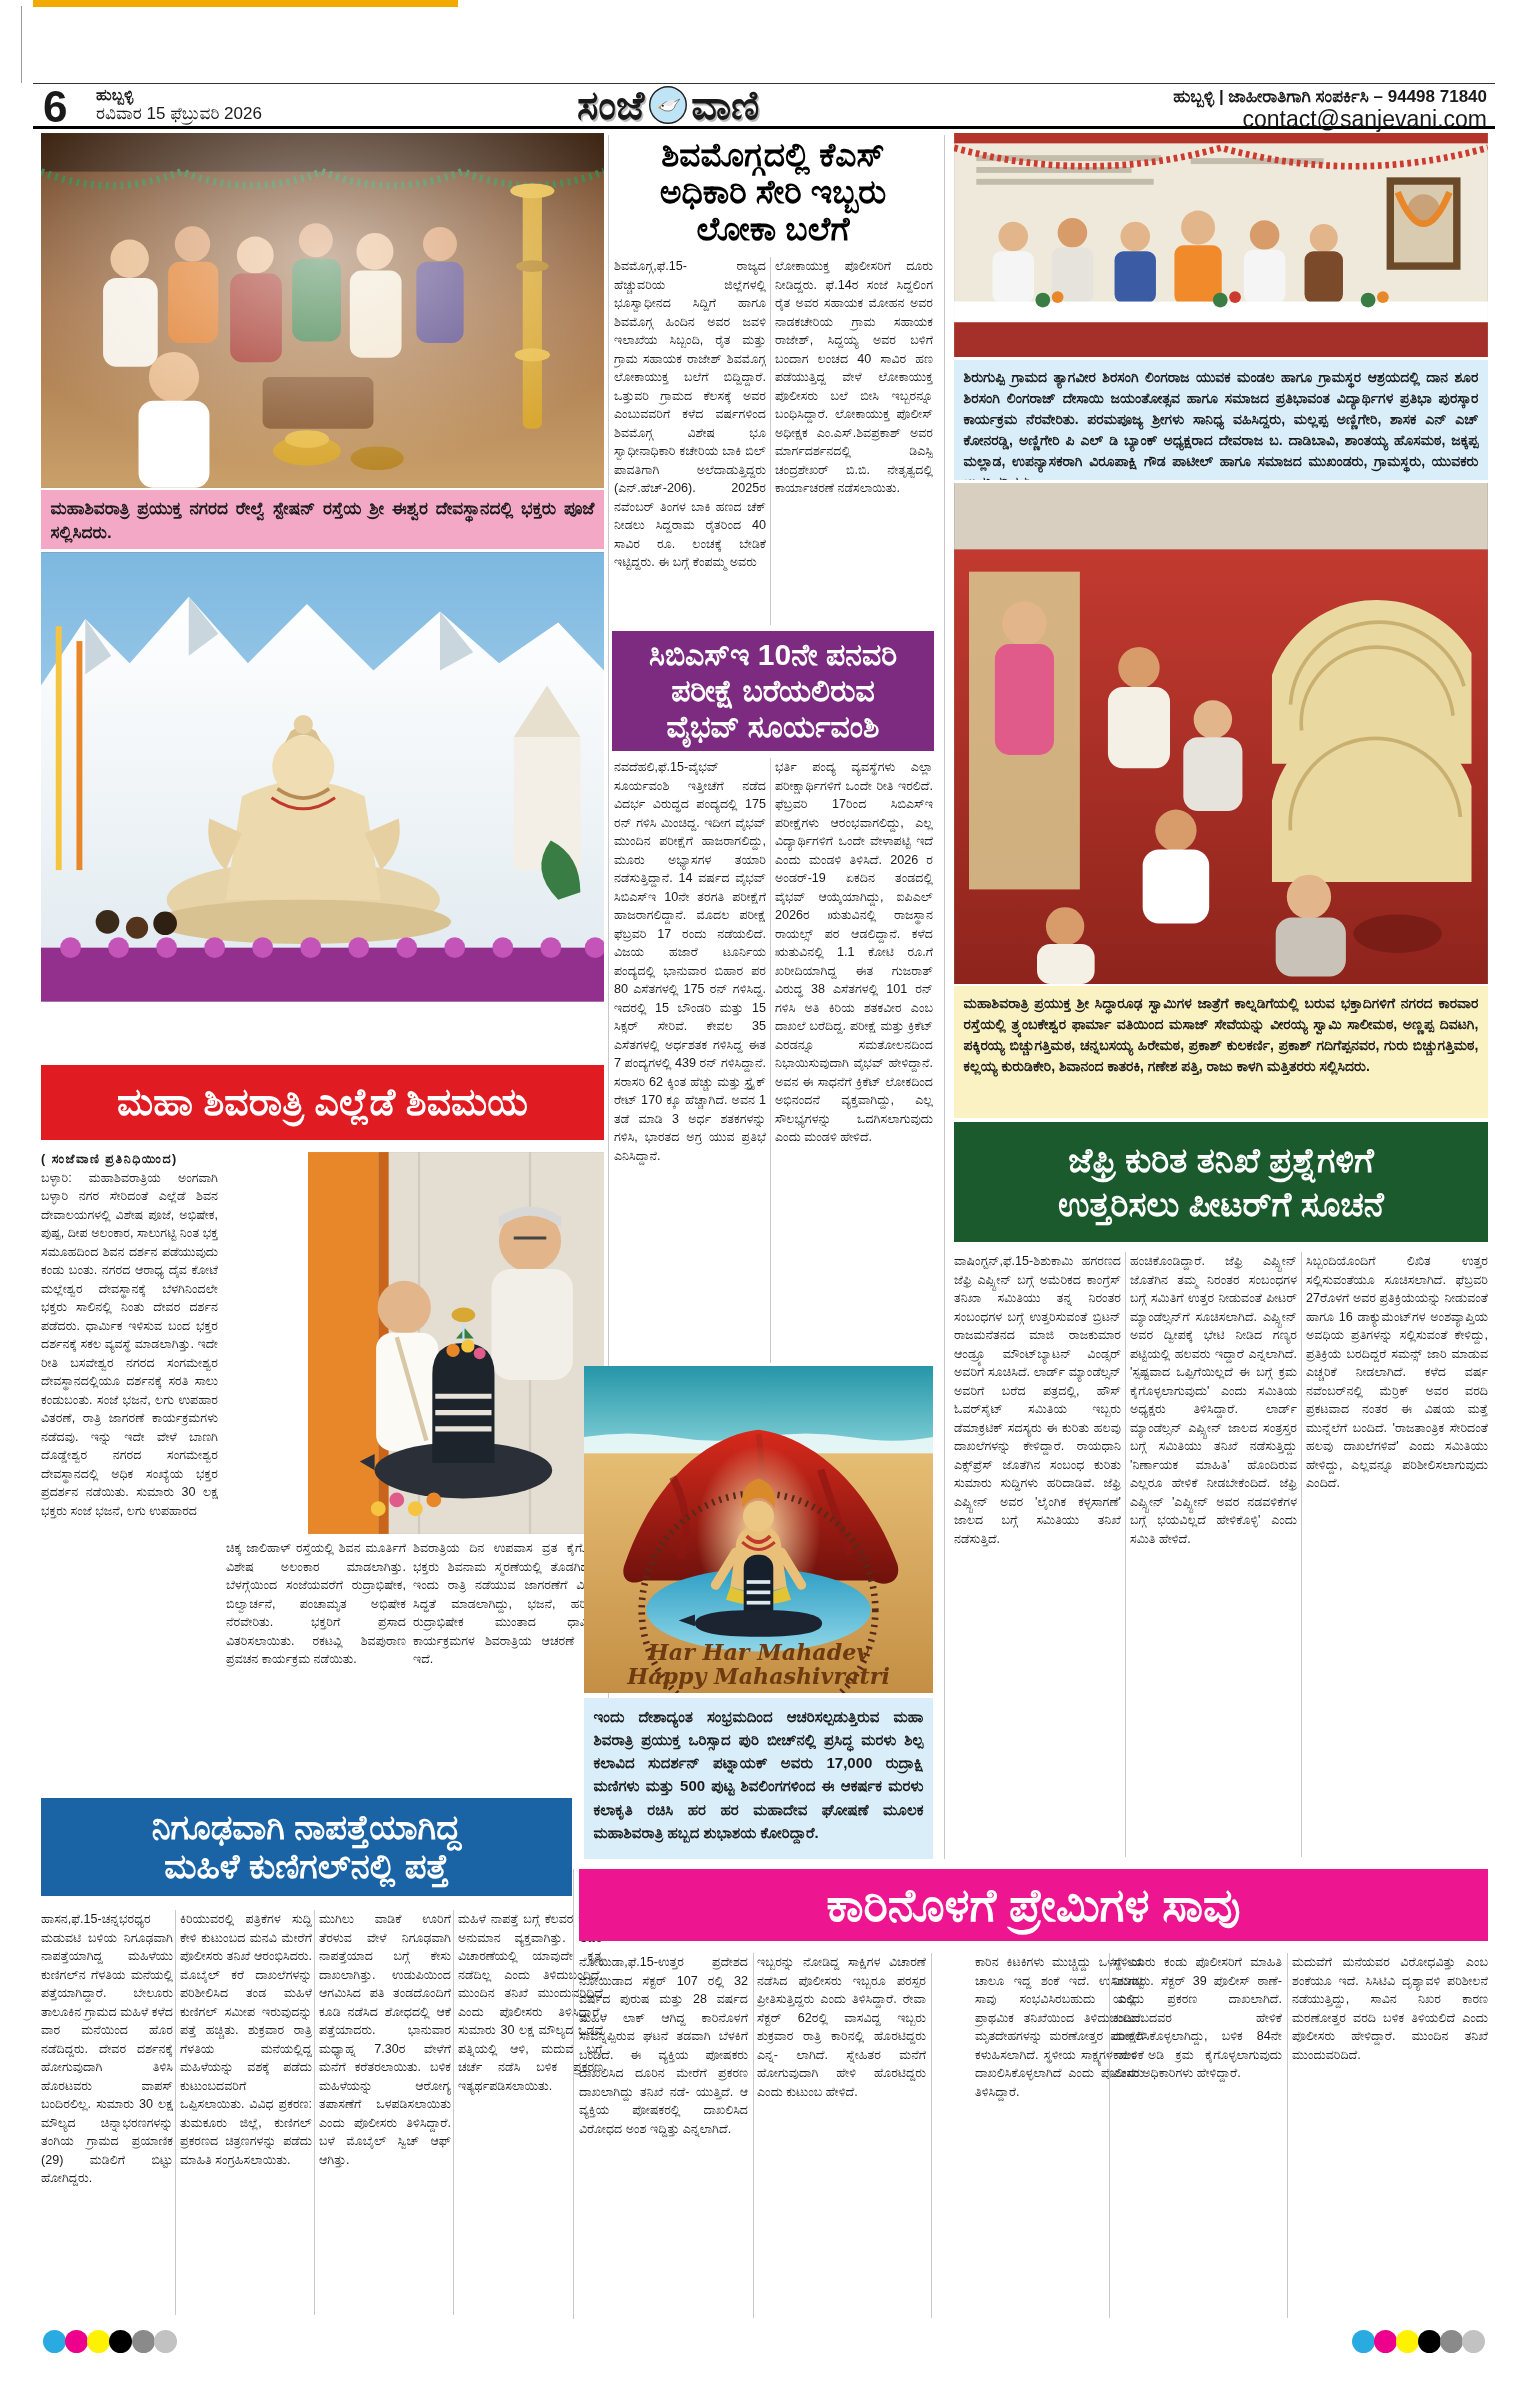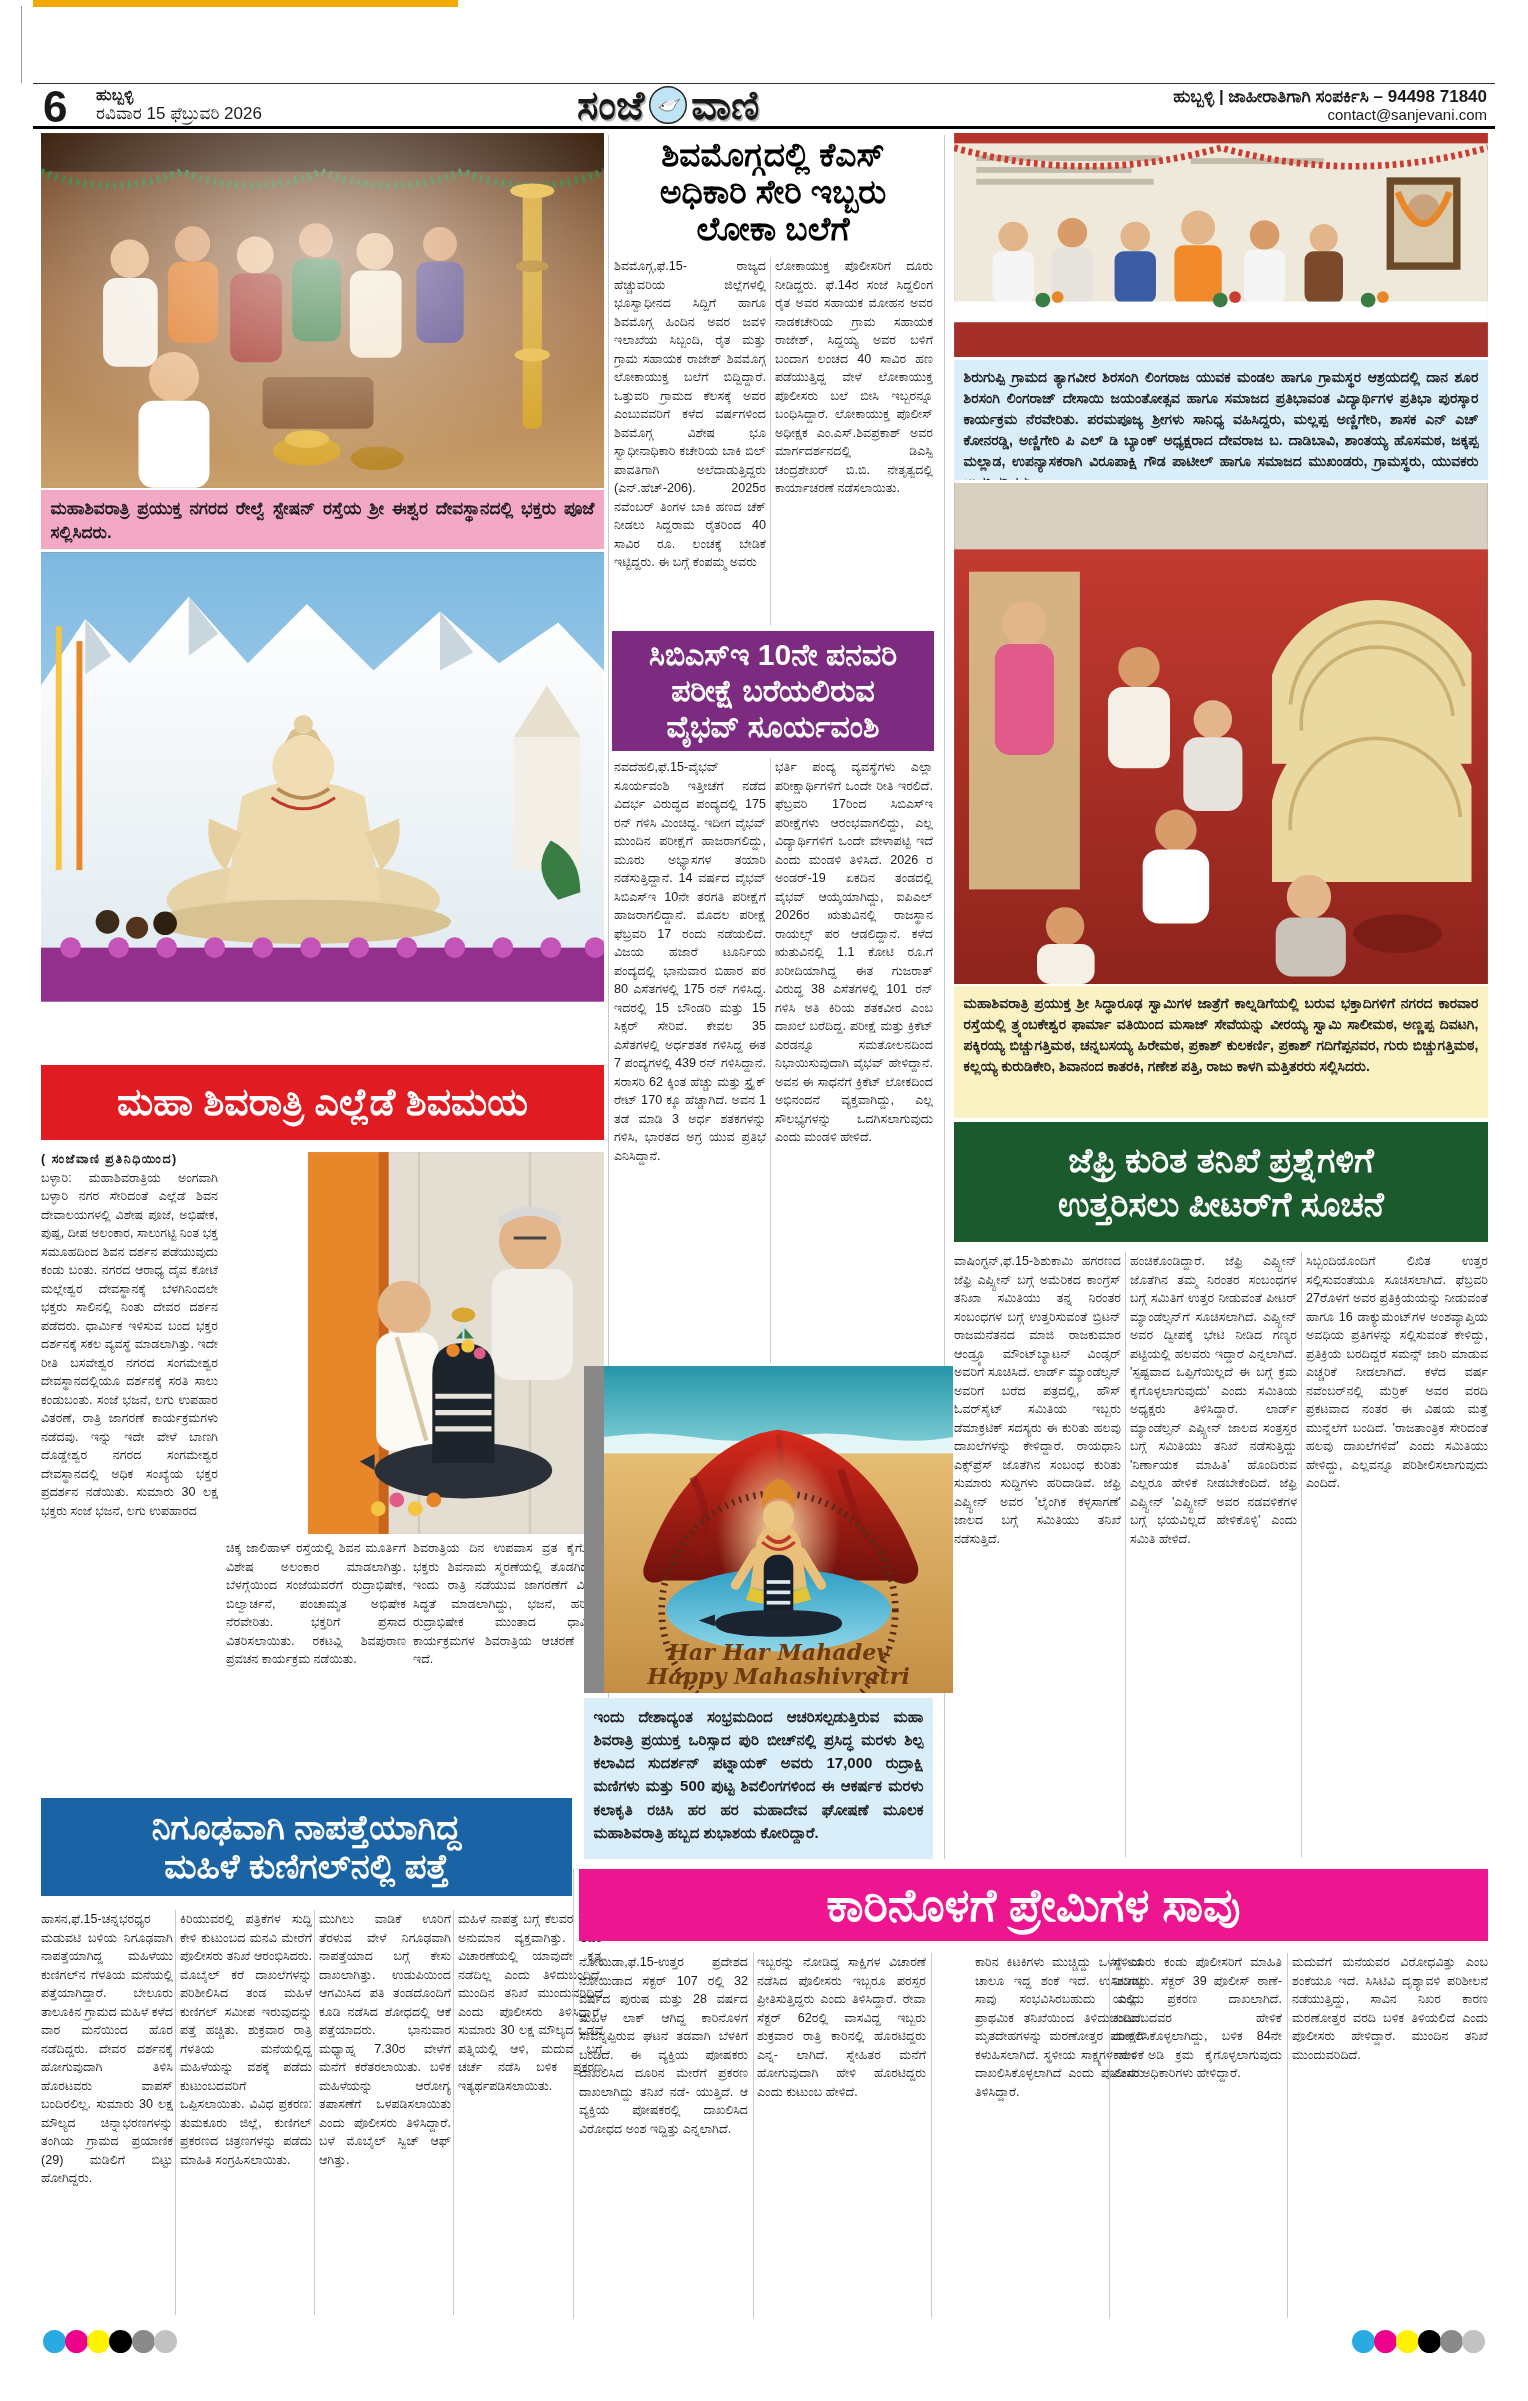--- a/index.html
+++ b/index.html
@@ -15,7 +15,7 @@
   .masthead{font-family:"DejaVu Serif","Liberation Serif",serif;font-weight:bold;font-size:40px;
             display:flex;align-items:center;gap:4.4px;text-shadow:1.5px 1.5px 0 #bbb;}
   .contact1{font-size:17px;font-weight:bold;text-align:right;}
-  .contact2{font-size:15px;text-align:right;}
+  .contact2{font-size:23px;text-align:right;}
   
   .photo{position:absolute;overflow:hidden;background:#888;}
   .photo svg{display:block;}

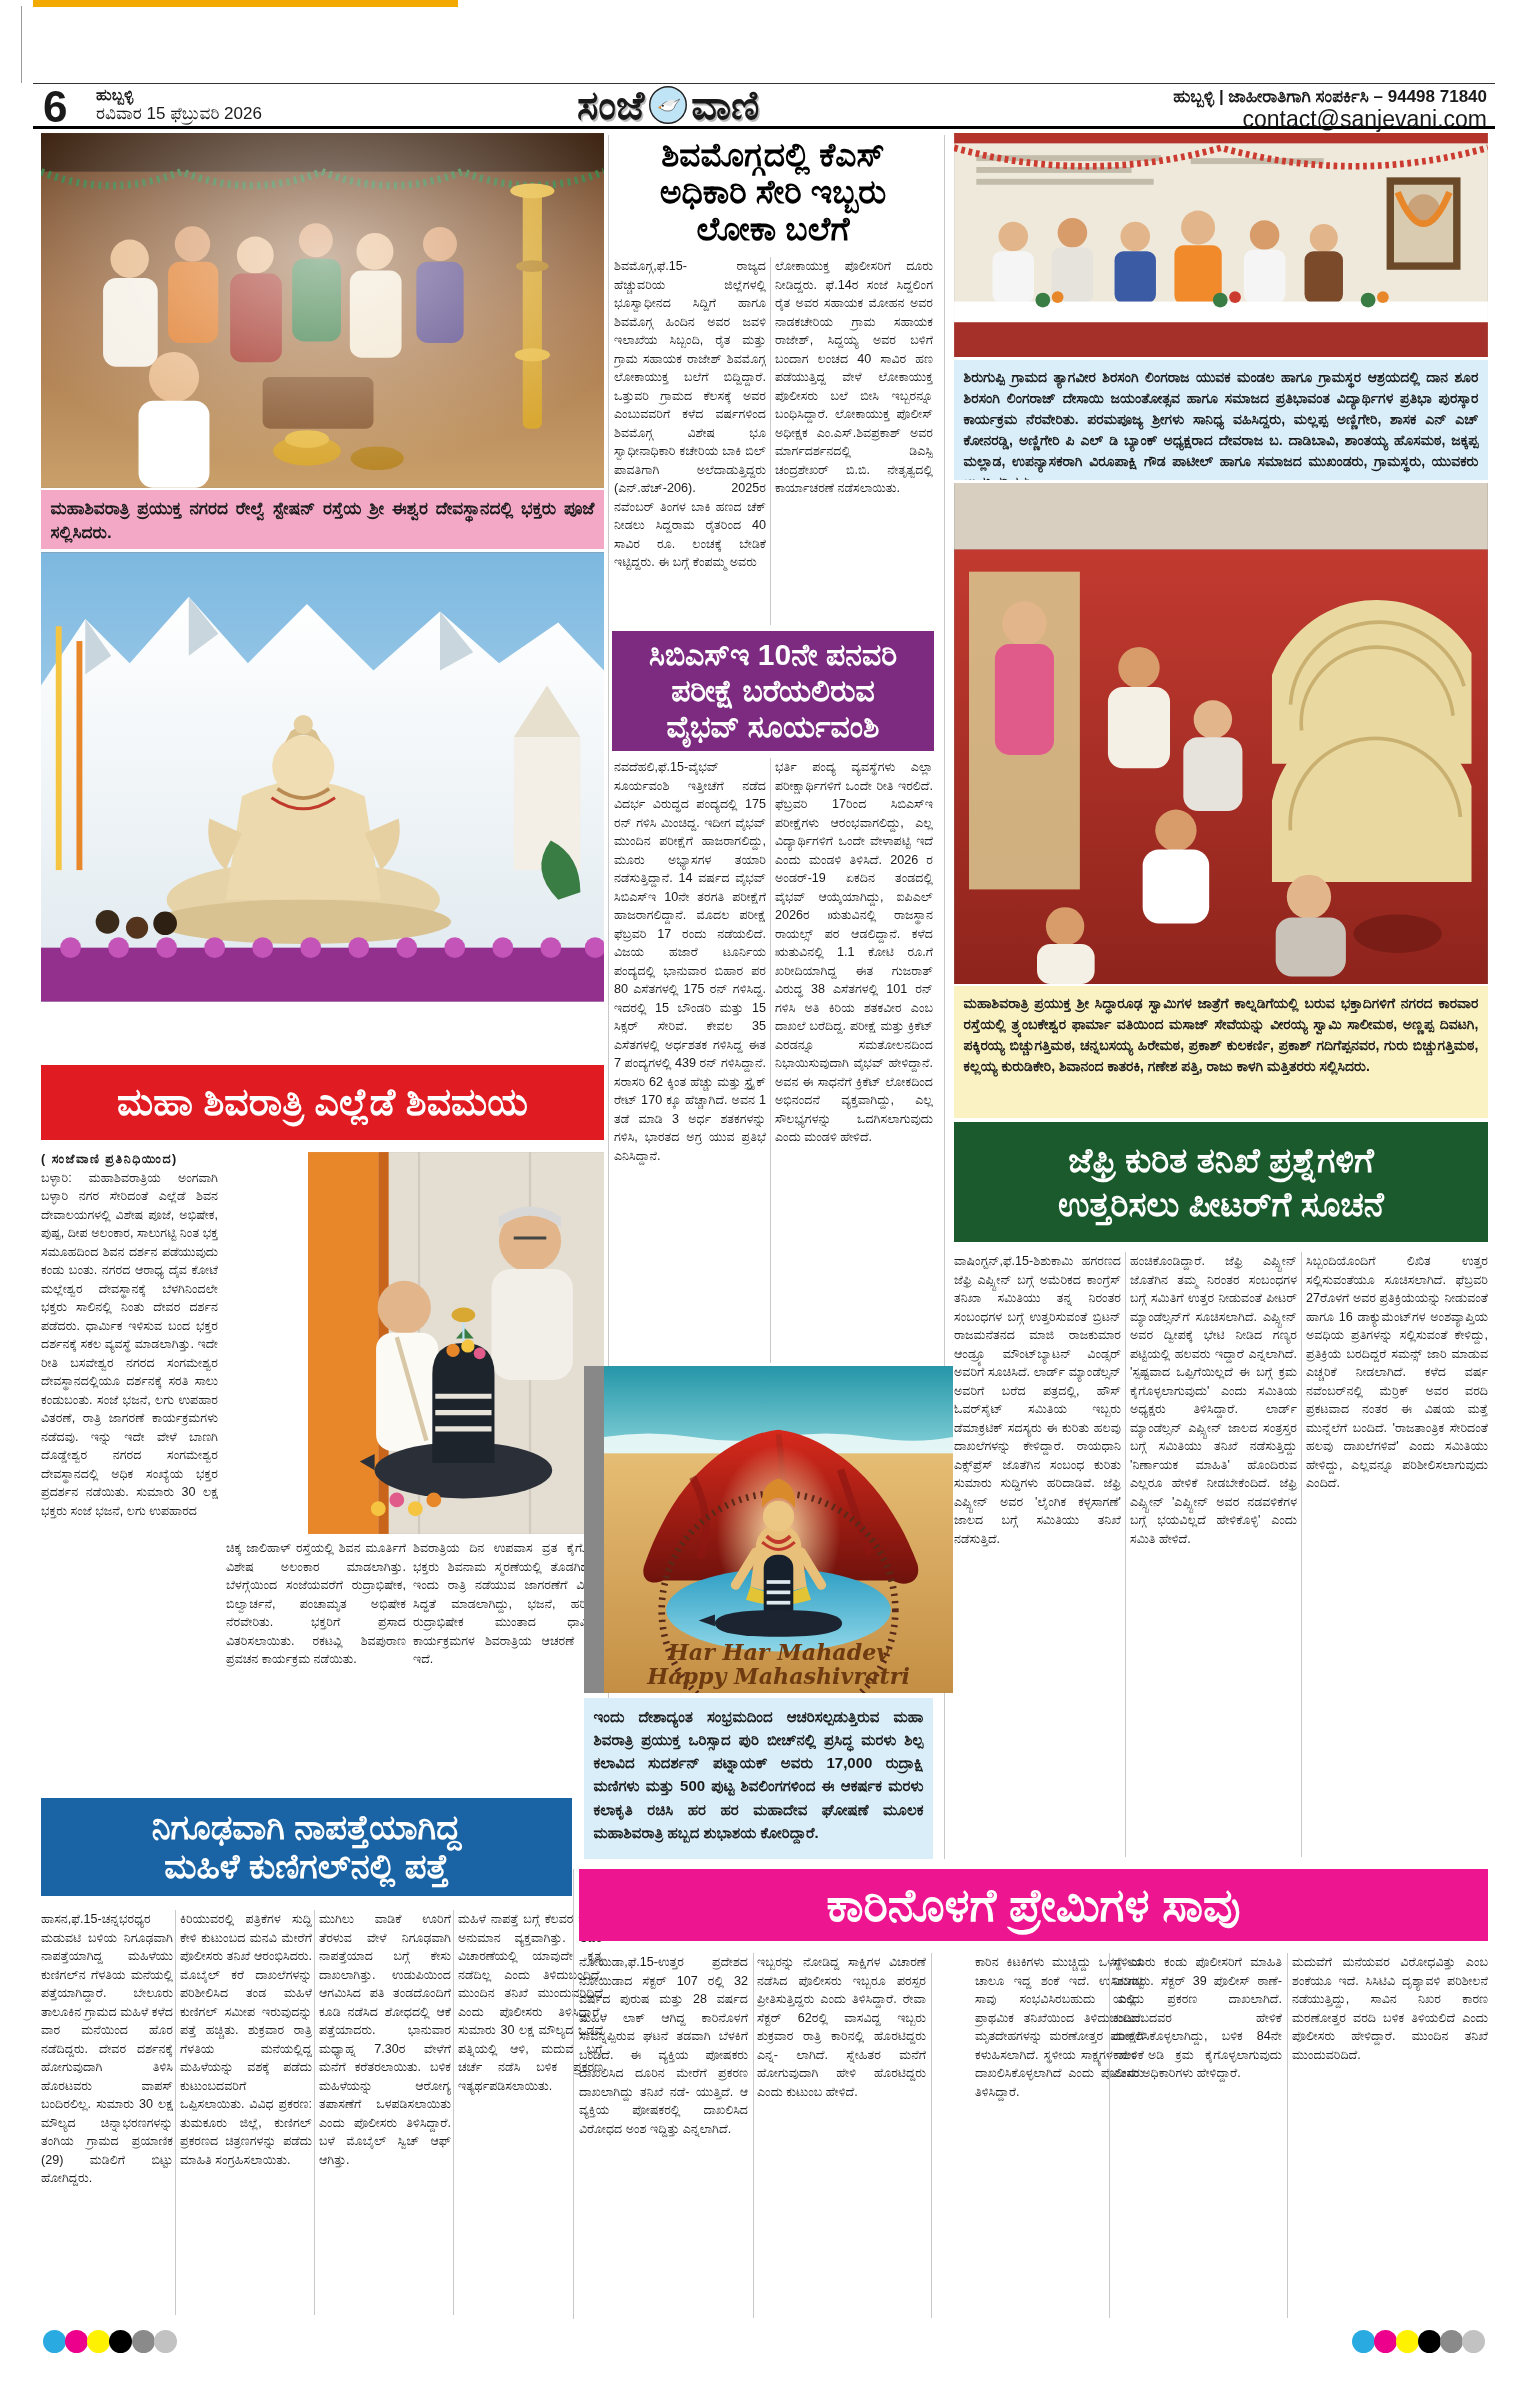--- a/index.html
+++ b/index.html
@@ -239,7 +239,7 @@
   <div class="bodycol" style="left:775px;top:758px;width:158px;height:605px;">ಭರ್ತಿ ಪಂದ್ಯ ವ್ಯವಸ್ಥೆಗಳು ಎಲ್ಲಾ ಪರೀಕ್ಷಾರ್ಥಿಗಳಿಗೆ ಒಂದೇ ರೀತಿ ಇರಲಿದೆ. ಫೆಬ್ರವರಿ 17ರಿಂದ ಸಿಬಿಎಸ್‌ಇ ಪರೀಕ್ಷೆಗಳು ಆರಂಭವಾಗಲಿದ್ದು, ಎಲ್ಲ ವಿದ್ಯಾರ್ಥಿಗಳಿಗೆ ಒಂದೇ ವೇಳಾಪಟ್ಟಿ ಇದೆ ಎಂದು ಮಂಡಳಿ ತಿಳಿಸಿದೆ. 2026 ರ ಅಂಡರ್-19 ಏಕದಿನ ತಂಡದಲ್ಲಿ ವೈಭವ್ ಆಯ್ಕೆಯಾಗಿದ್ದು, ಐಪಿಎಲ್ 2026ರ ಋತುವಿನಲ್ಲಿ ರಾಜಸ್ಥಾನ ರಾಯಲ್ಸ್ ಪರ ಆಡಲಿದ್ದಾನೆ. ಕಳೆದ ಋತುವಿನಲ್ಲಿ 1.1 ಕೋಟಿ ರೂ.ಗೆ ಖರೀದಿಯಾಗಿದ್ದ ಈತ ಗುಜರಾತ್ ವಿರುದ್ಧ 38 ಎಸೆತಗಳಲ್ಲಿ 101 ರನ್ ಗಳಿಸಿ ಅತಿ ಕಿರಿಯ ಶತಕವೀರ ಎಂಬ ದಾಖಲೆ ಬರೆದಿದ್ದ. ಪರೀಕ್ಷೆ ಮತ್ತು ಕ್ರಿಕೆಟ್ ಎರಡನ್ನೂ ಸಮತೋಲನದಿಂದ ನಿಭಾಯಿಸುವುದಾಗಿ ವೈಭವ್ ಹೇಳಿದ್ದಾನೆ. ಅವನ ಈ ಸಾಧನೆಗೆ ಕ್ರಿಕೆಟ್ ಲೋಕದಿಂದ ಅಭಿನಂದನೆ ವ್ಯಕ್ತವಾಗಿದ್ದು, ಎಲ್ಲ ಸೌಲಭ್ಯಗಳನ್ನು ಒದಗಿಸಲಾಗುವುದು ಎಂದು ಮಂಡಳಿ ಹೇಳಿದೆ.</div>
   <div class="colrule" style="left:770px;top:758px;height:605px;"></div>
 
-  <div class="photo" style="left:584px;top:1366px;width:349px;height:327px;padding-left:20px;">
+  <div class="photo" style="left:584px;top:1366px;width:349px;height:327px;">
     <svg viewBox="0 0 472 442" width="349" height="327">
       <defs>
         <linearGradient id="seaC" x1="0" y1="0" x2="0" y2="1">

